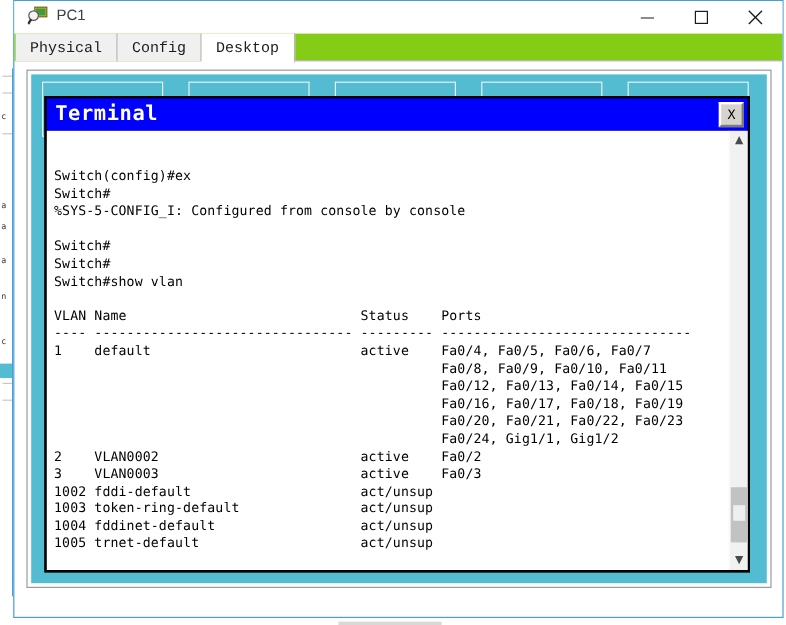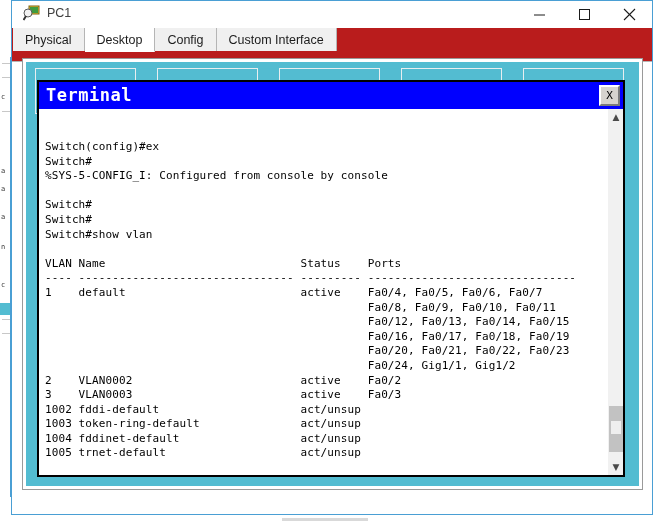--- a/index.html
+++ b/index.html
@@ -78,10 +78,11 @@
     left: 0;
     top: 27px;
     width: 100%;
-    height: 34px;
-    background: #b91c1c;
+    height: 23px;
+    background: #84cc16;
     border-bottom: 1px solid #b5b5b5;
     box-sizing: border-box;
+    font-family: Liberation Mono, monospace;
   }
   .tabs {
     position: absolute;

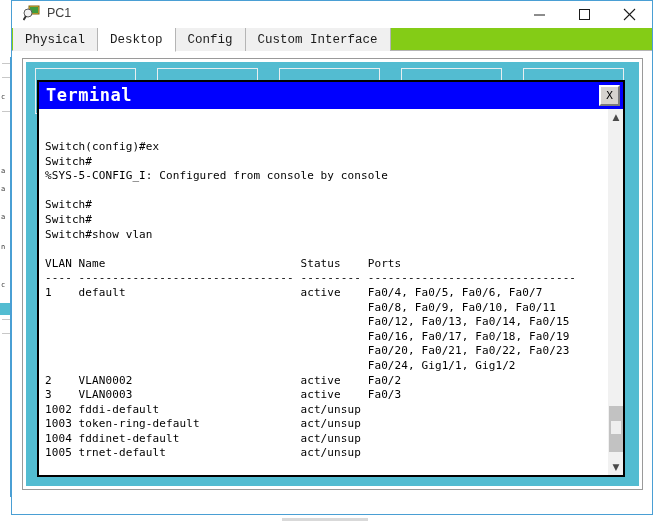--- a/index.html
+++ b/index.html
@@ -388,8 +388,8 @@
   <div class="tabstrip">
     <div class="tabs">
       <div class="tab">Physical</div>
+      <div class="tab">Config</div>
       <div class="tab active">Desktop</div>
-      <div class="tab">Config</div>
       <div class="tab">Custom Interface</div>
     </div>
   </div>

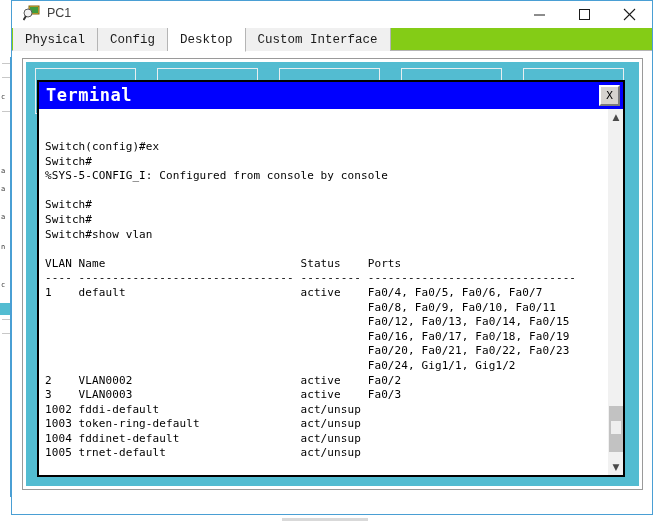--- a/index.html
+++ b/index.html
@@ -390,7 +390,6 @@
       <div class="tab">Physical</div>
       <div class="tab">Config</div>
       <div class="tab active">Desktop</div>
-      <div class="tab">Custom Interface</div>
     </div>
   </div>
 

